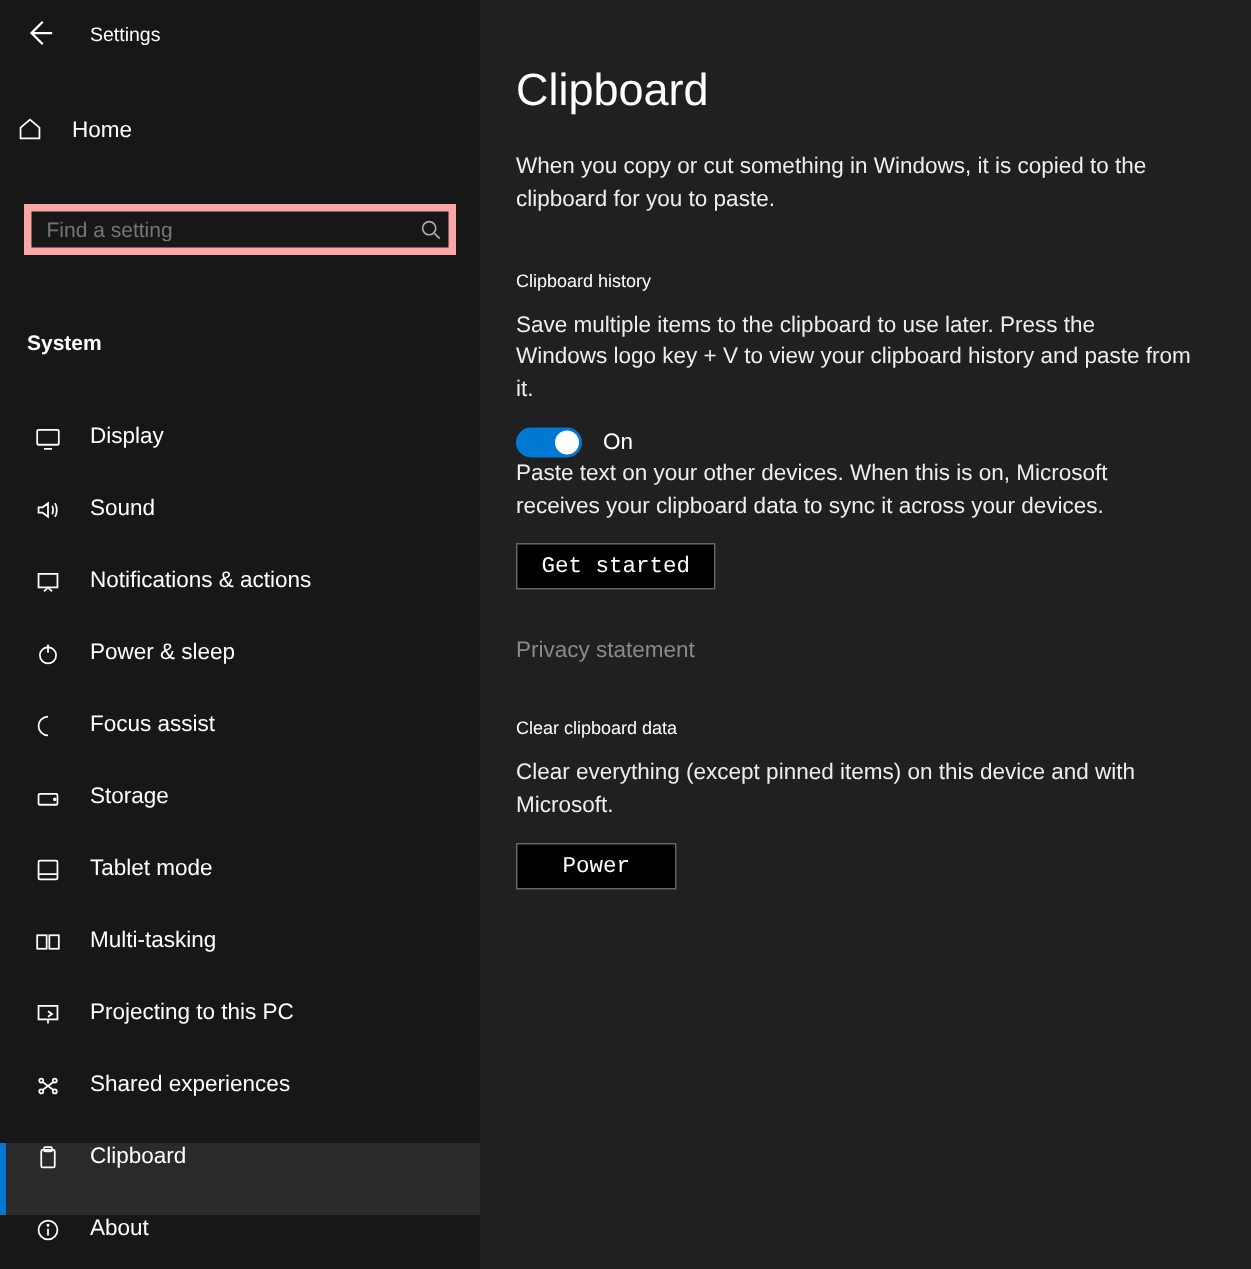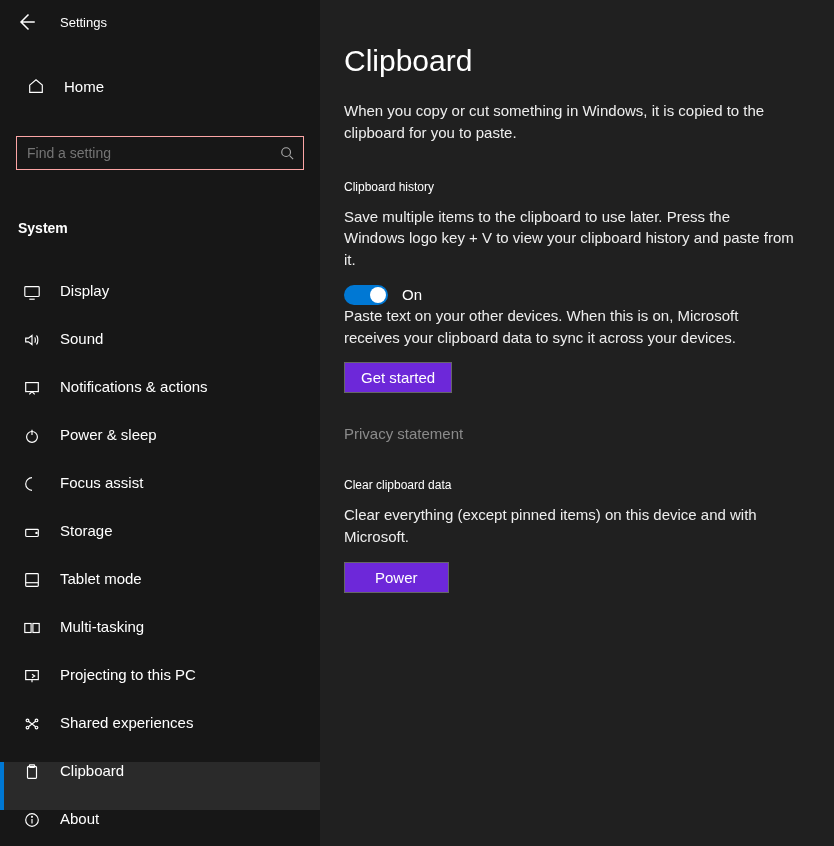--- a/index.html
+++ b/index.html
@@ -37,7 +37,6 @@
   .home-row {
     display:flex;align-items:center;height:44px;padding-left:10px;gap:18px;
     margin-top:12px;
-    margin-left:16px;
   }
   .icon-slot {
     width:20px;height:20px;display:flex;align-items:center;justify-content:center;

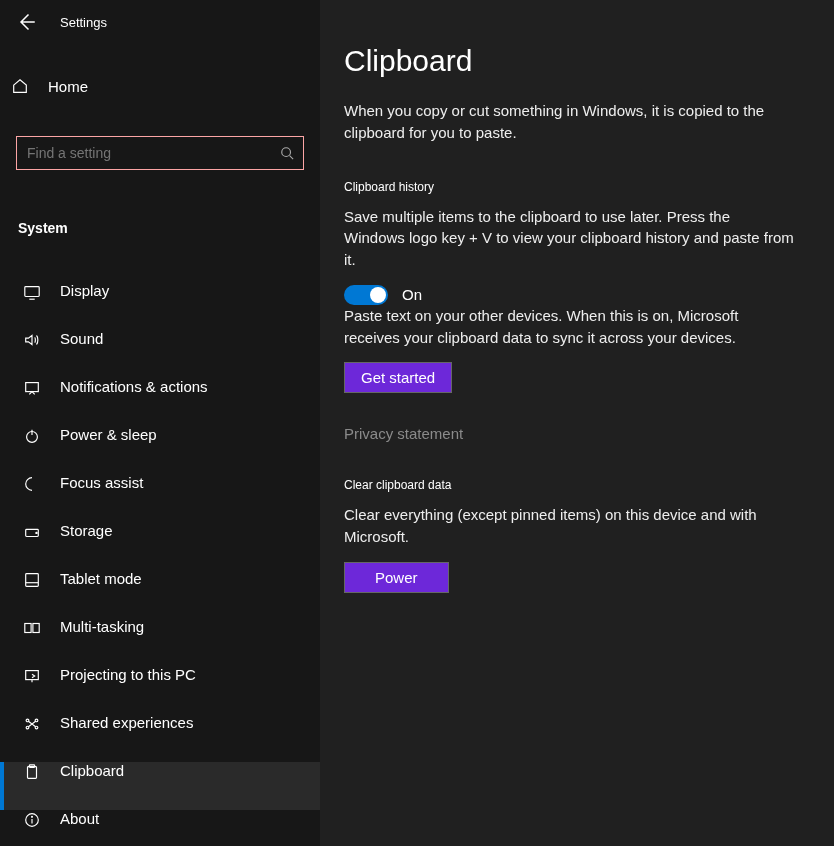--- a/index.html
+++ b/index.html
@@ -49,7 +49,7 @@
     width:100%;
     height:34px;
     background:transparent;
-    border:1px solid #fca5a5;
+    border:5px solid #fca5a5;
     color:#ccc;
     padding:0 34px 0 10px;
     font-size:14px;

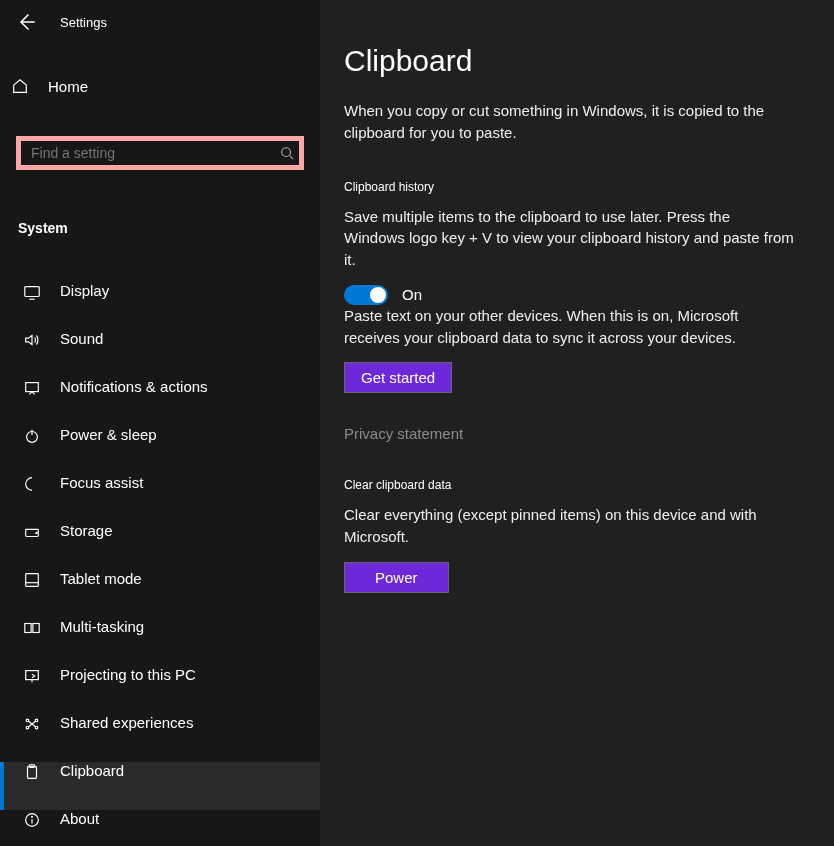--- a/index.html
+++ b/index.html
@@ -102,8 +102,8 @@
   }
   .toggle-label{font-size:15px;}
   .btn {
-    background:#6d28d9; border:1px solid #666; color:#fff;
-    padding:6px 16px; font-size:15px; font-family:Liberation Sans, sans-serif;
+    background:#000000; border:1px solid #666; color:#fff;
+    padding:6px 16px; font-size:15px; font-family:Liberation Mono, monospace;
     margin-top:14px; cursor:default;
   }
   .link-text {

